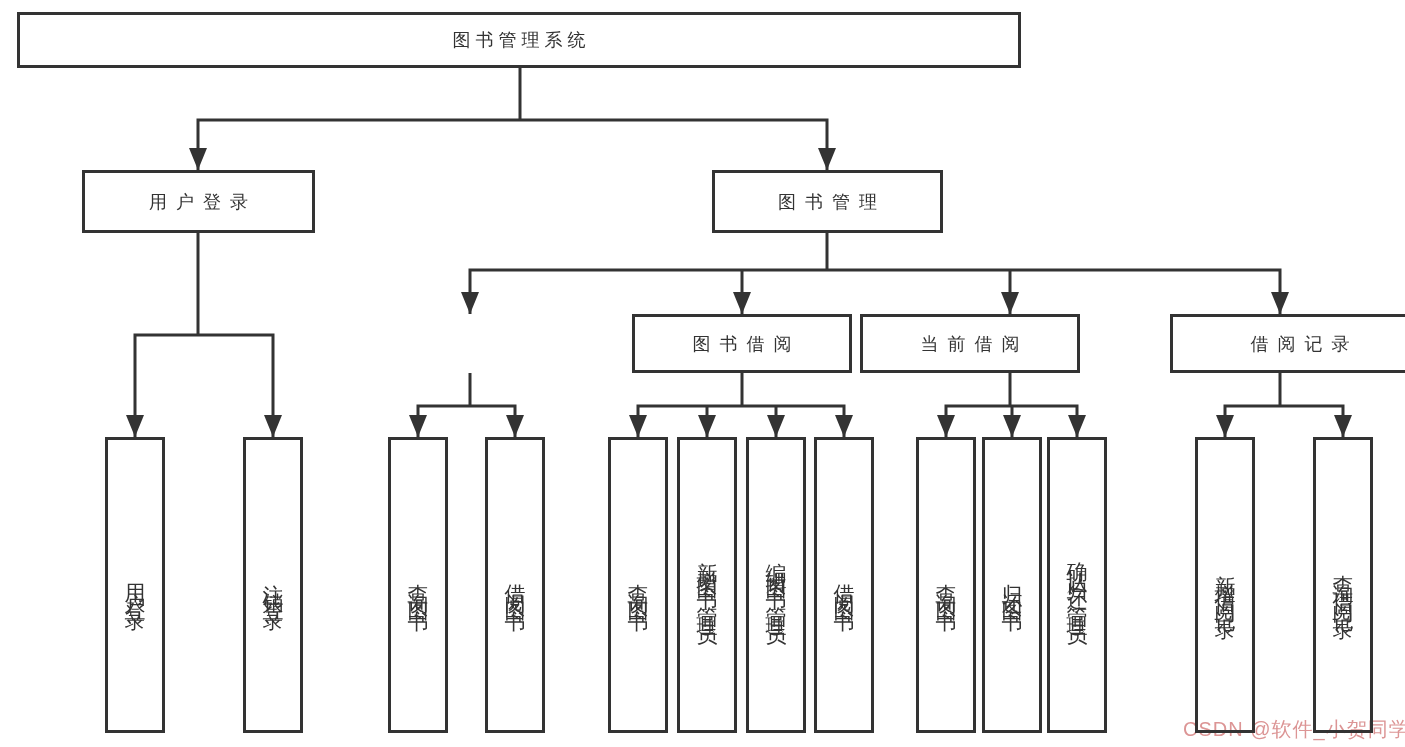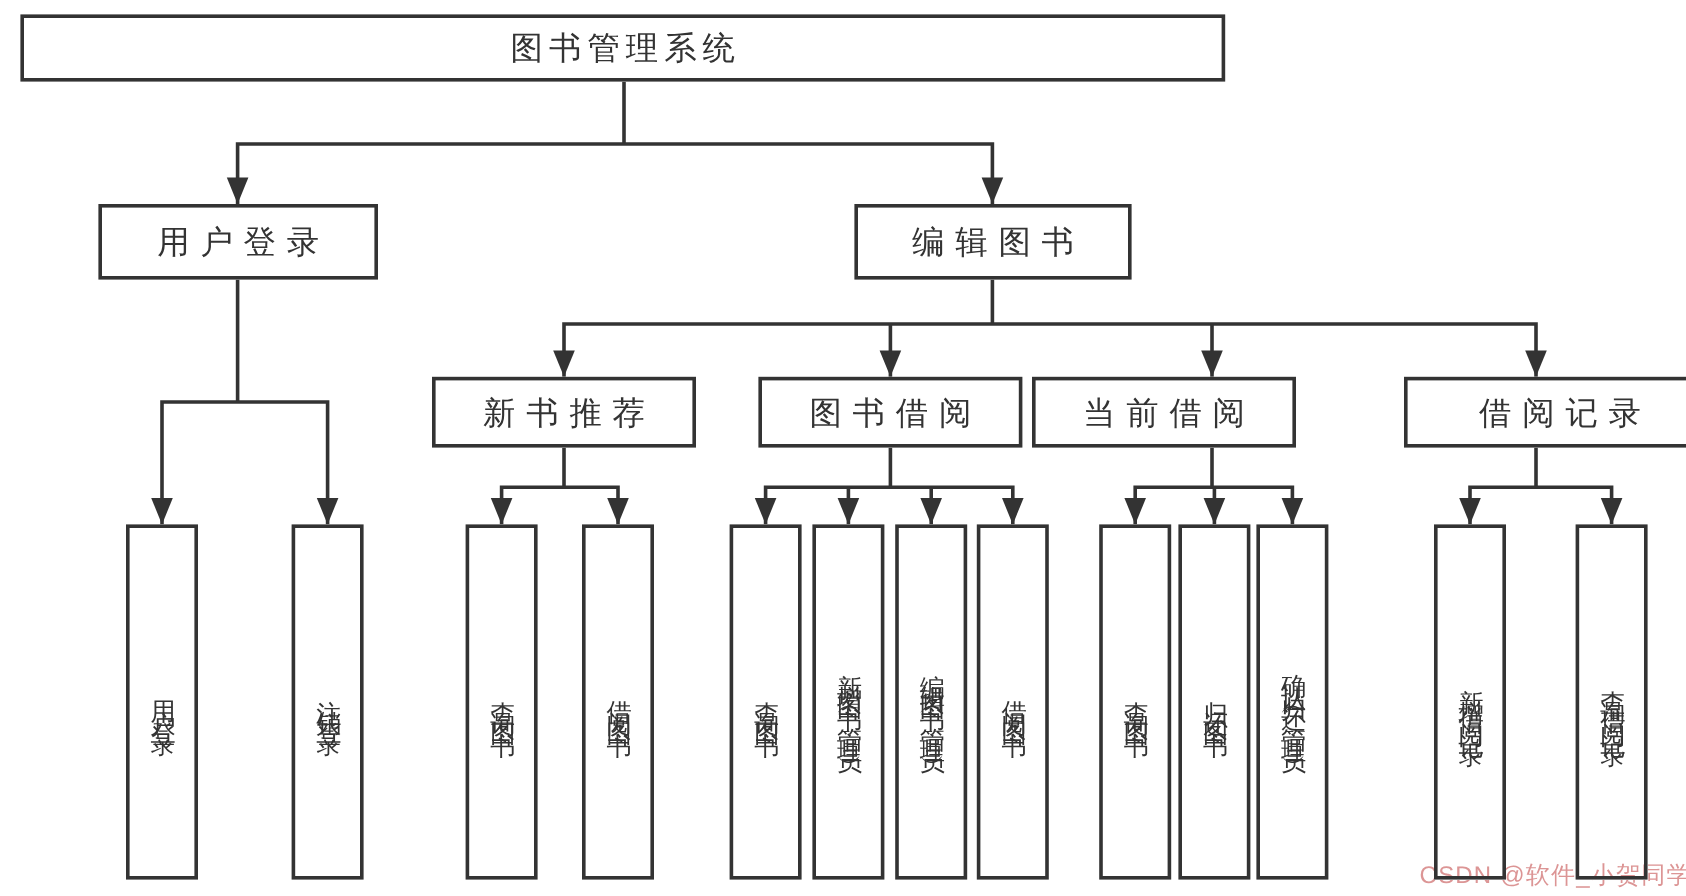--- a/index.html
+++ b/index.html
@@ -31,7 +31,7 @@
     background:var(--box-bg);
     display:flex;align-items:center;justify-content:center;
     z-index:2;
-    font-size:27px;
+    font-size:18px;
     white-space:nowrap;
   }
   .hlabel{letter-spacing:9px;text-indent:9px;}

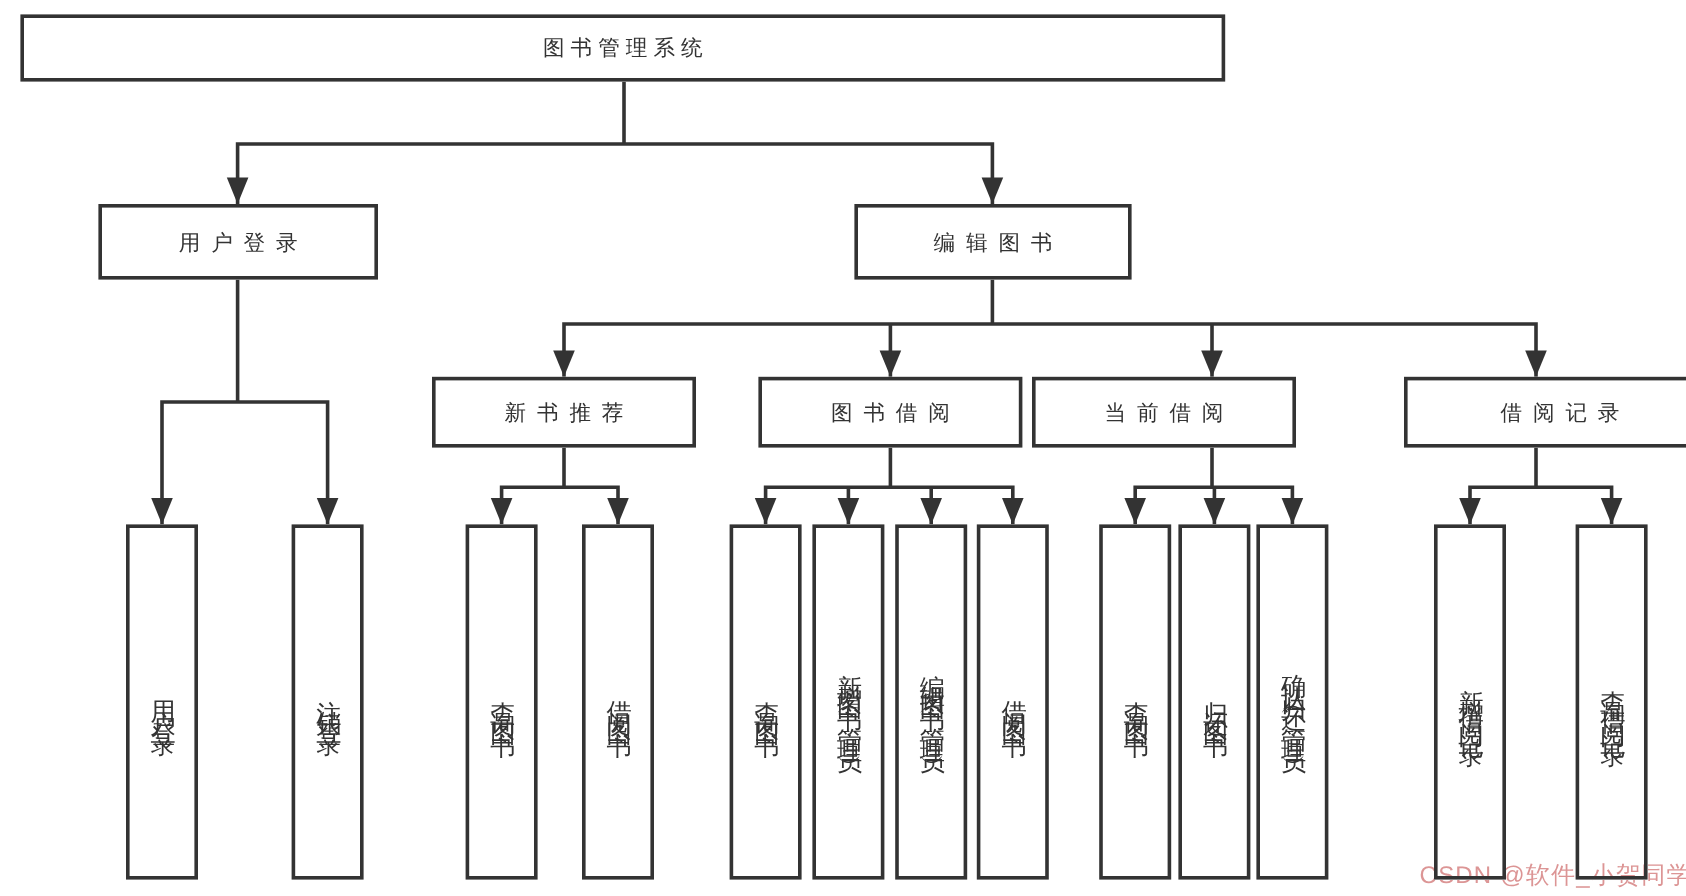--- a/index.html
+++ b/index.html
@@ -122,7 +122,7 @@
     <span class="hlabel">用户登录</span>
   </div>
   <div class="box" style="left:712px;top:170px;width:231px;height:63px">
-    <span class="hlabel">编辑图书</span>
+    <span class="hlabel">图书管理</span>
   </div>
 
   <div class="box" style="left:360px;top:314px;width:220px;height:59px">

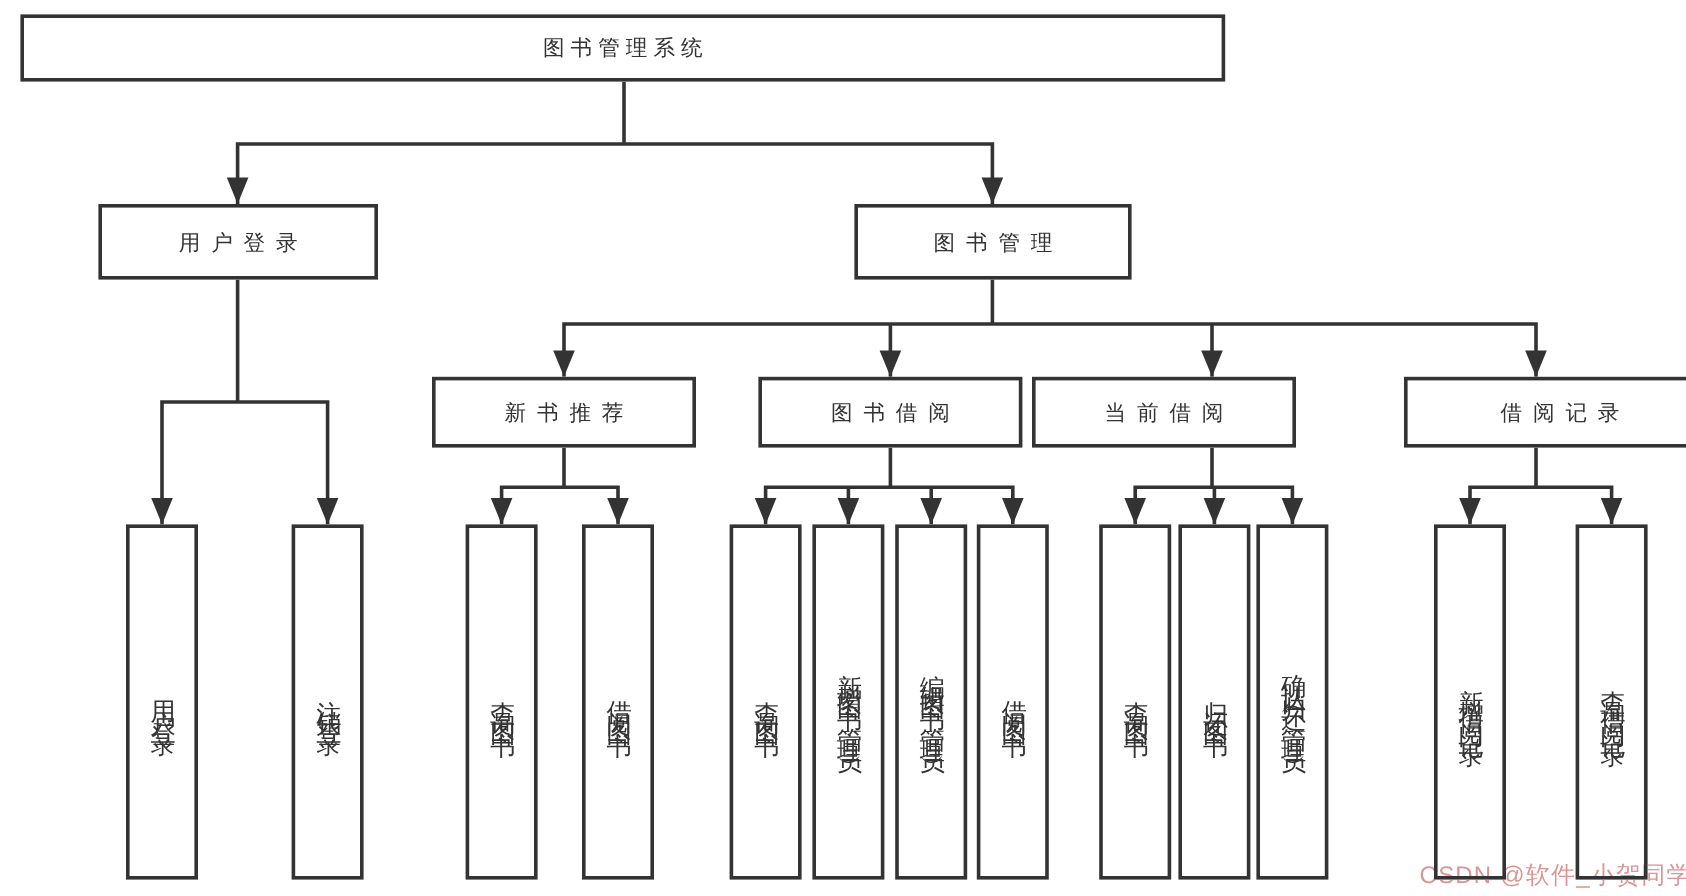--- a/index.html
+++ b/index.html
@@ -125,9 +125,6 @@
     <span class="hlabel">图书管理</span>
   </div>
 
-  <div class="box" style="left:360px;top:314px;width:220px;height:59px">
-    <span class="hlabel">新书推荐</span>
-  </div>
   <div class="box" style="left:632px;top:314px;width:220px;height:59px">
     <span class="hlabel">图书借阅</span>
   </div>

